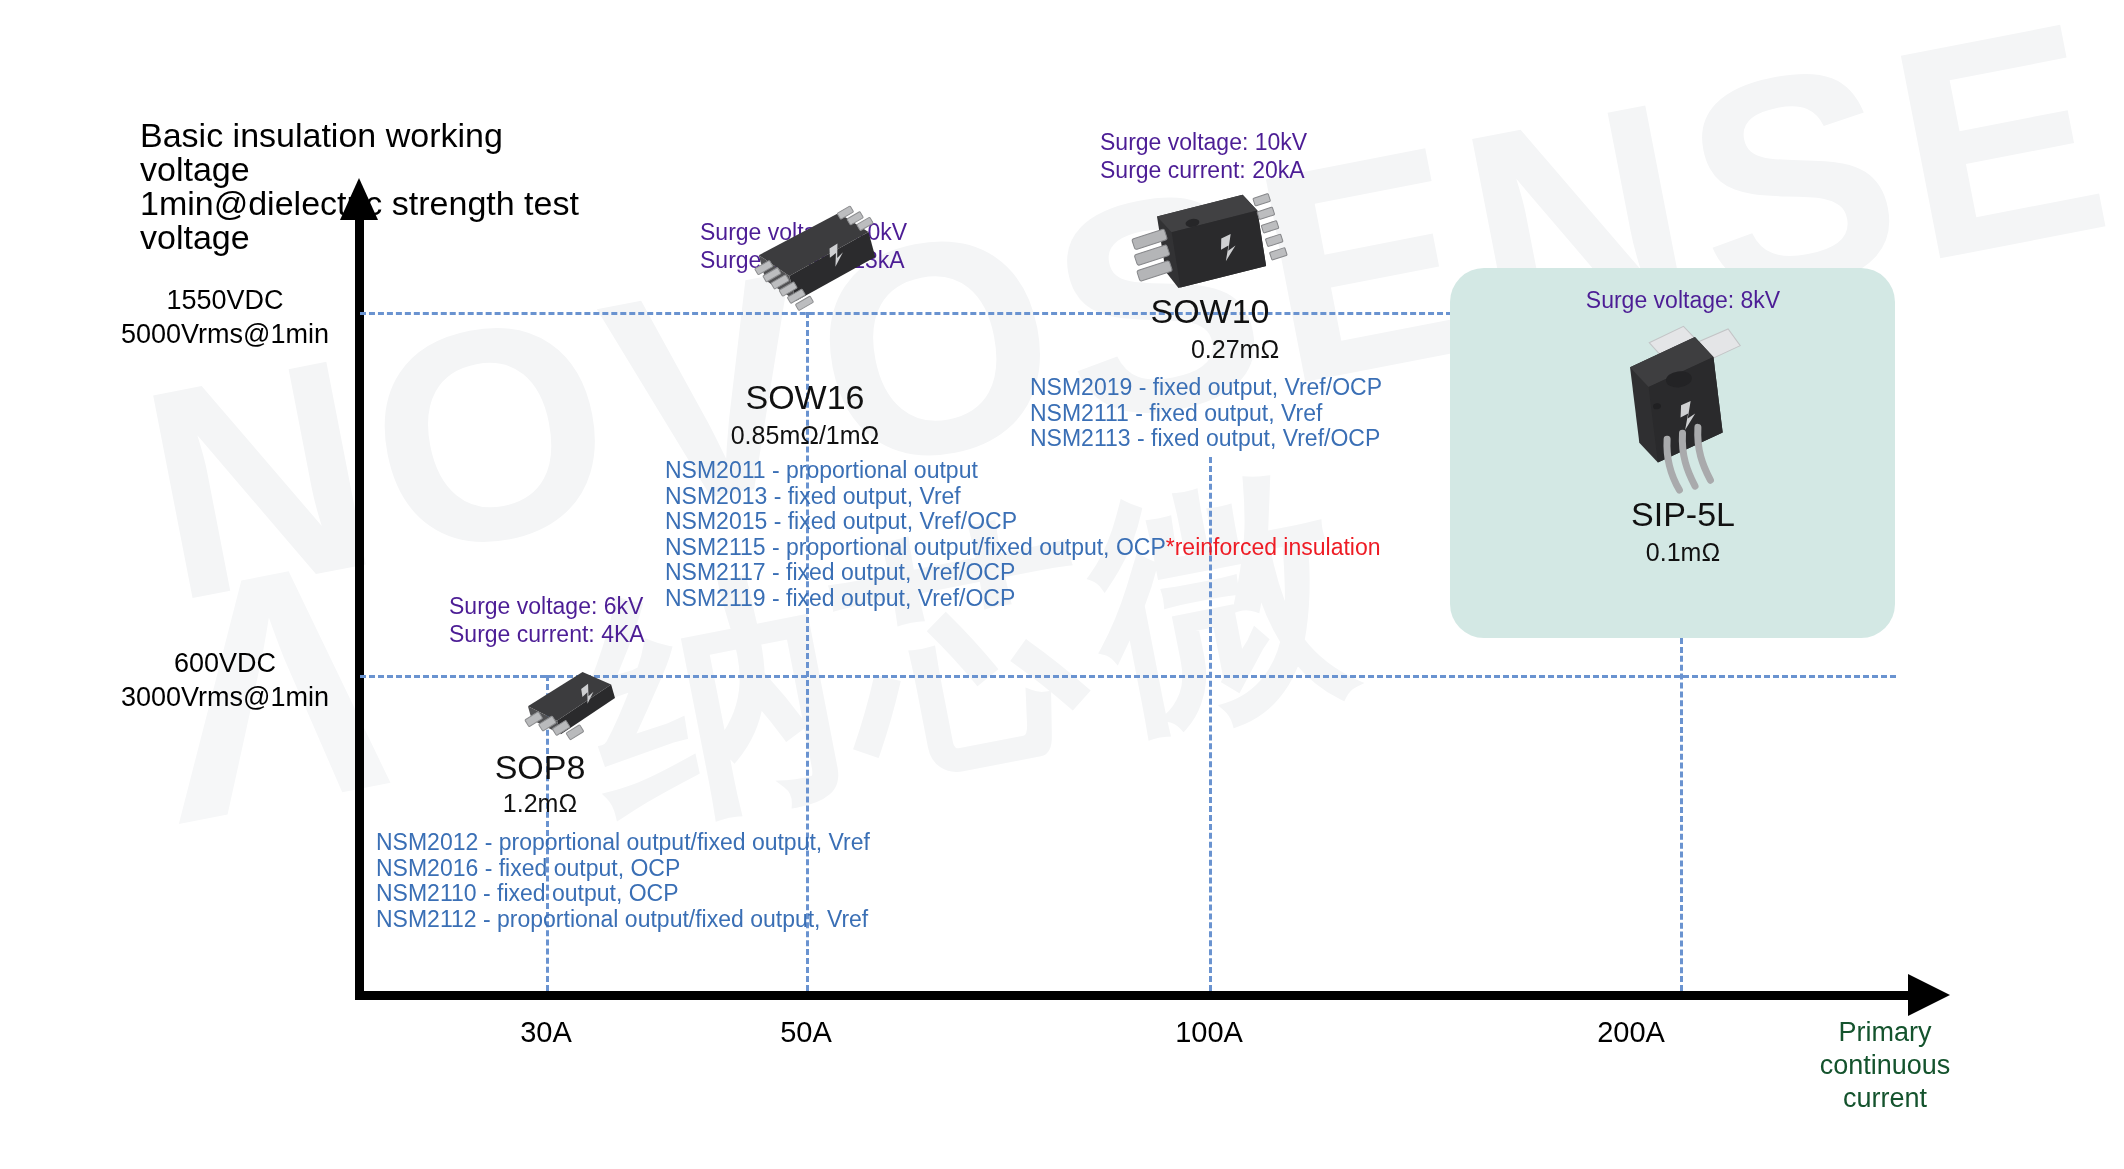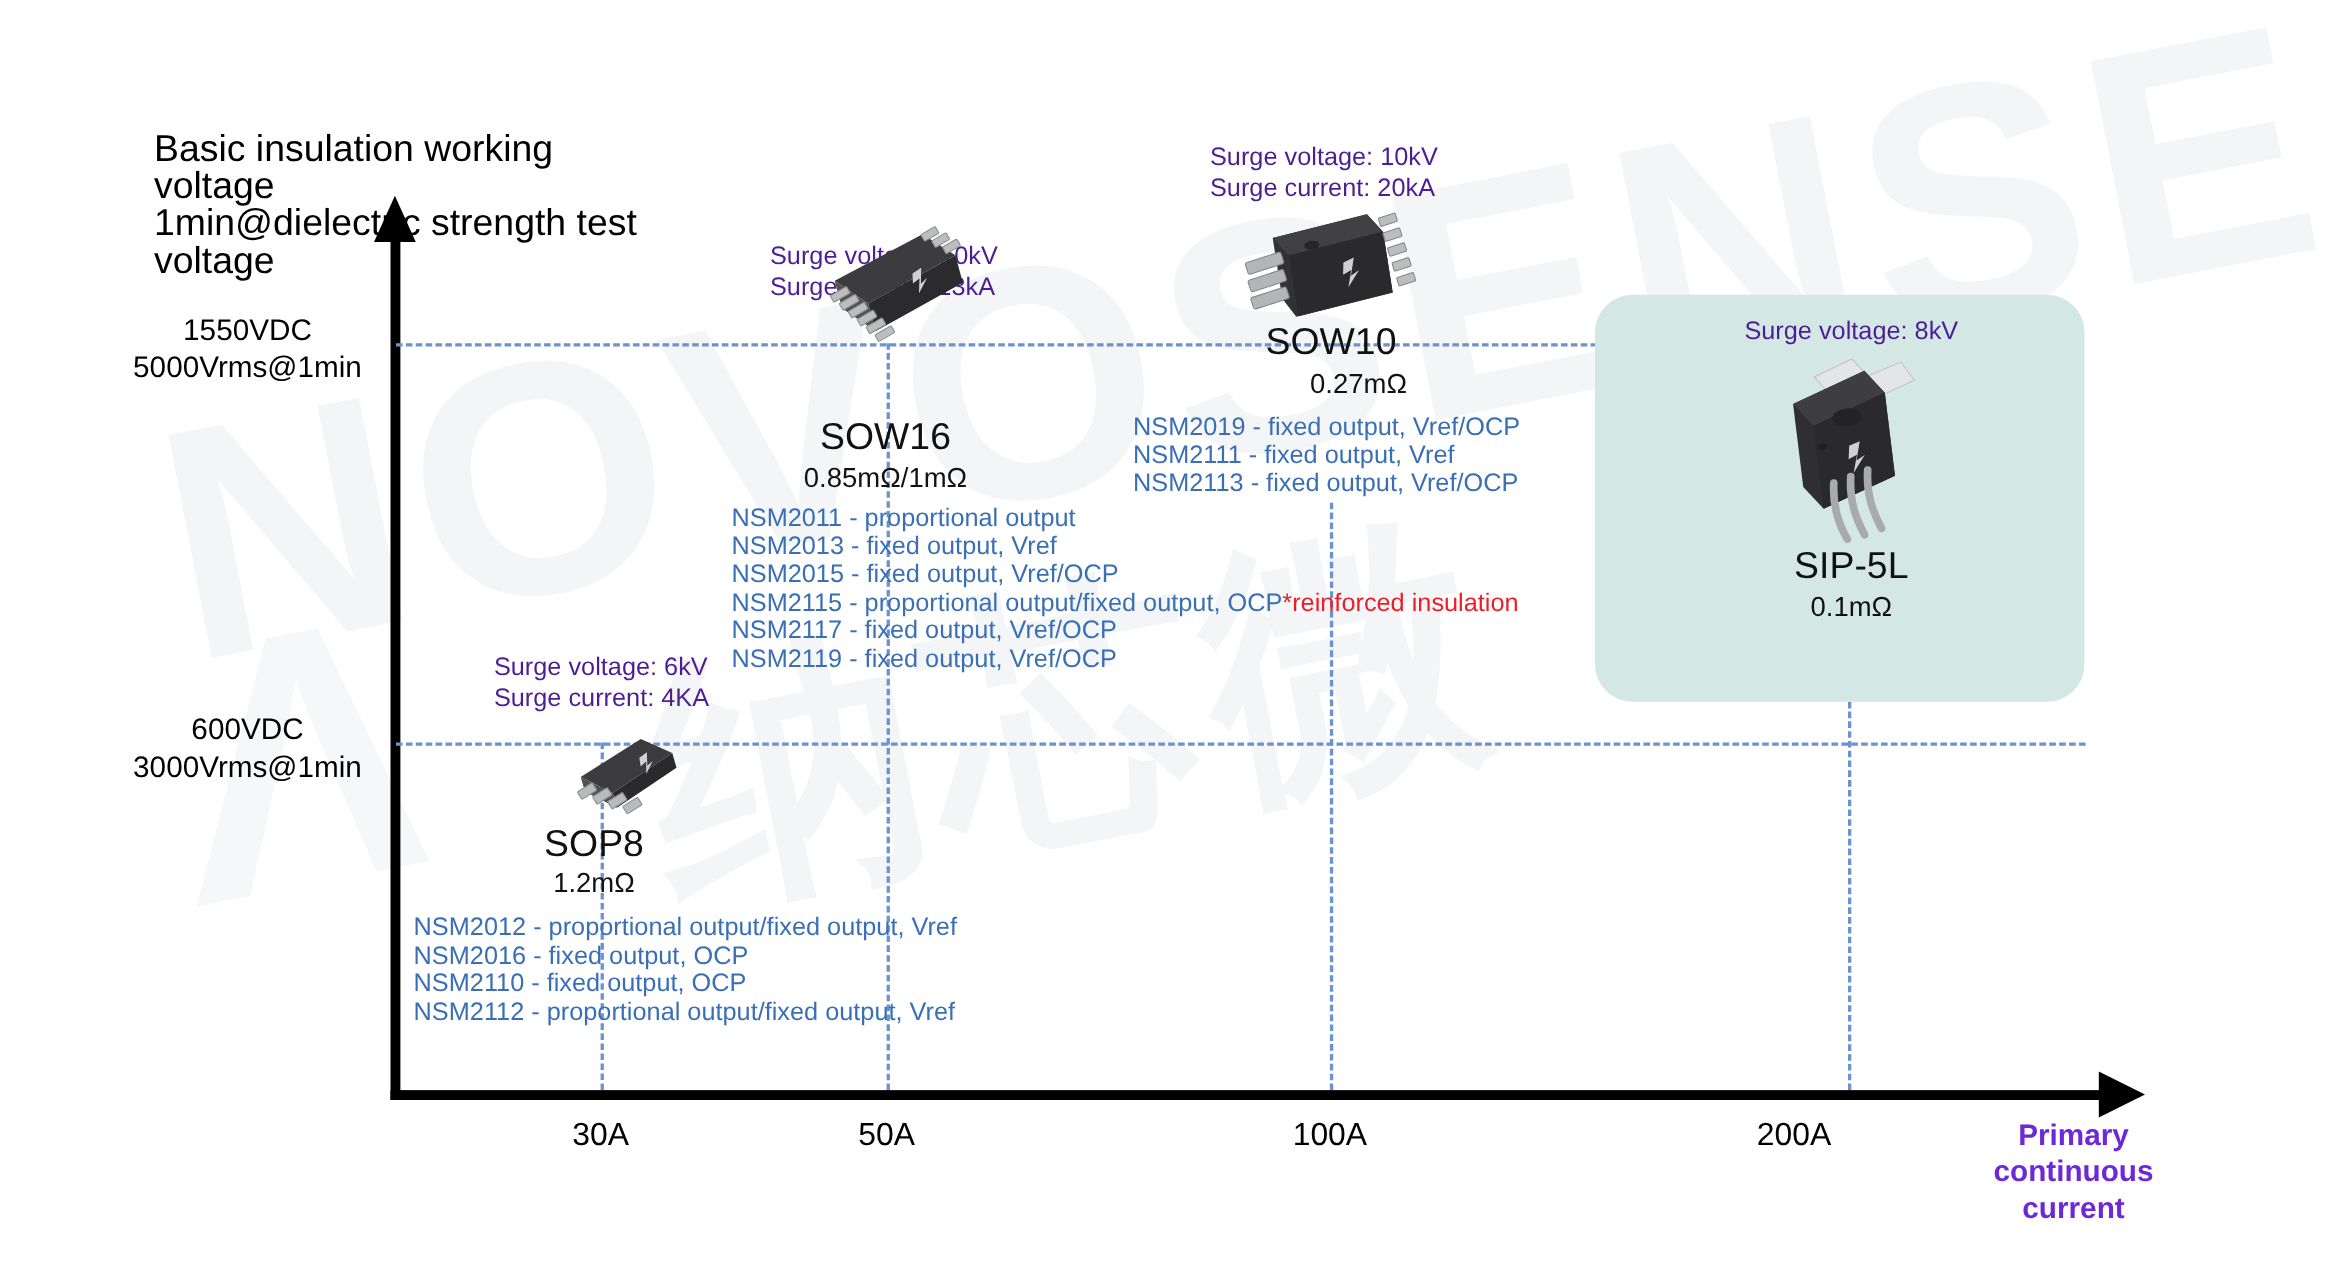--- a/index.html
+++ b/index.html
@@ -145,9 +145,8 @@
     text-align: center;
     font-size: 27px;
     line-height: 33px;
-    color: #6d28d9;
+    color: #14532d;
     white-space: pre-line;
-    font-weight: bold;
   }
 
   

